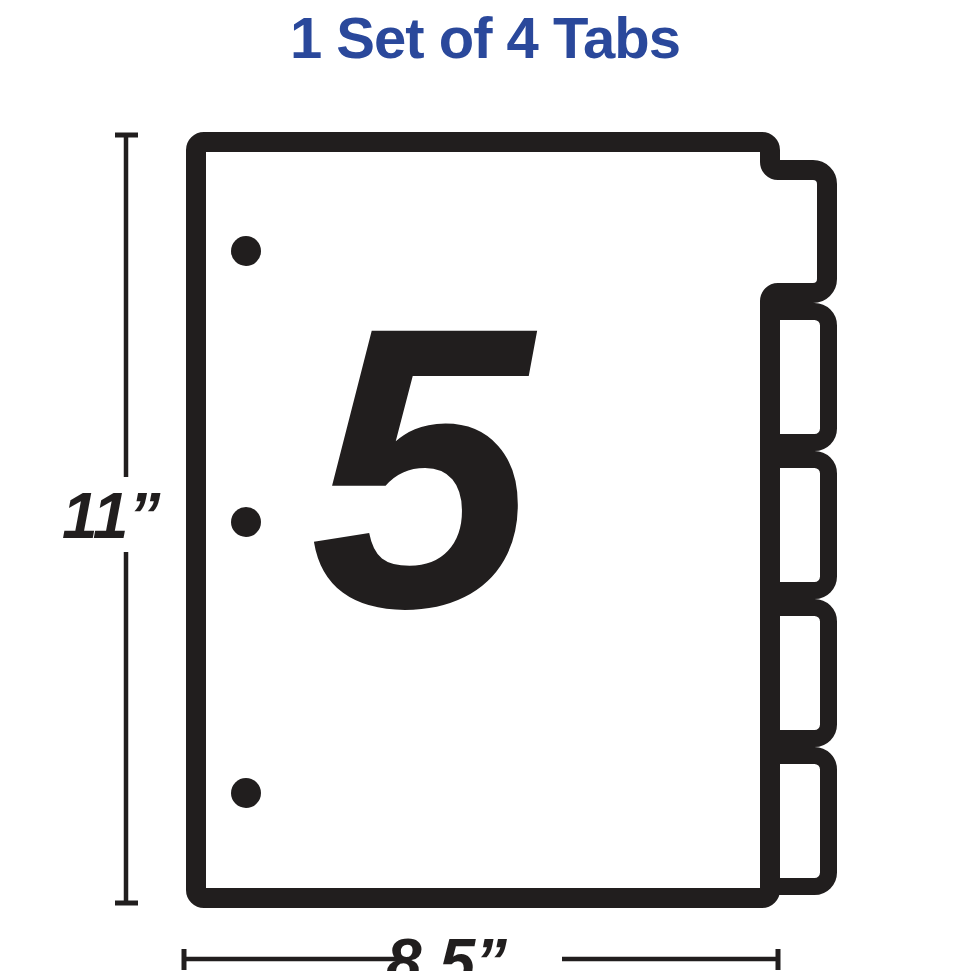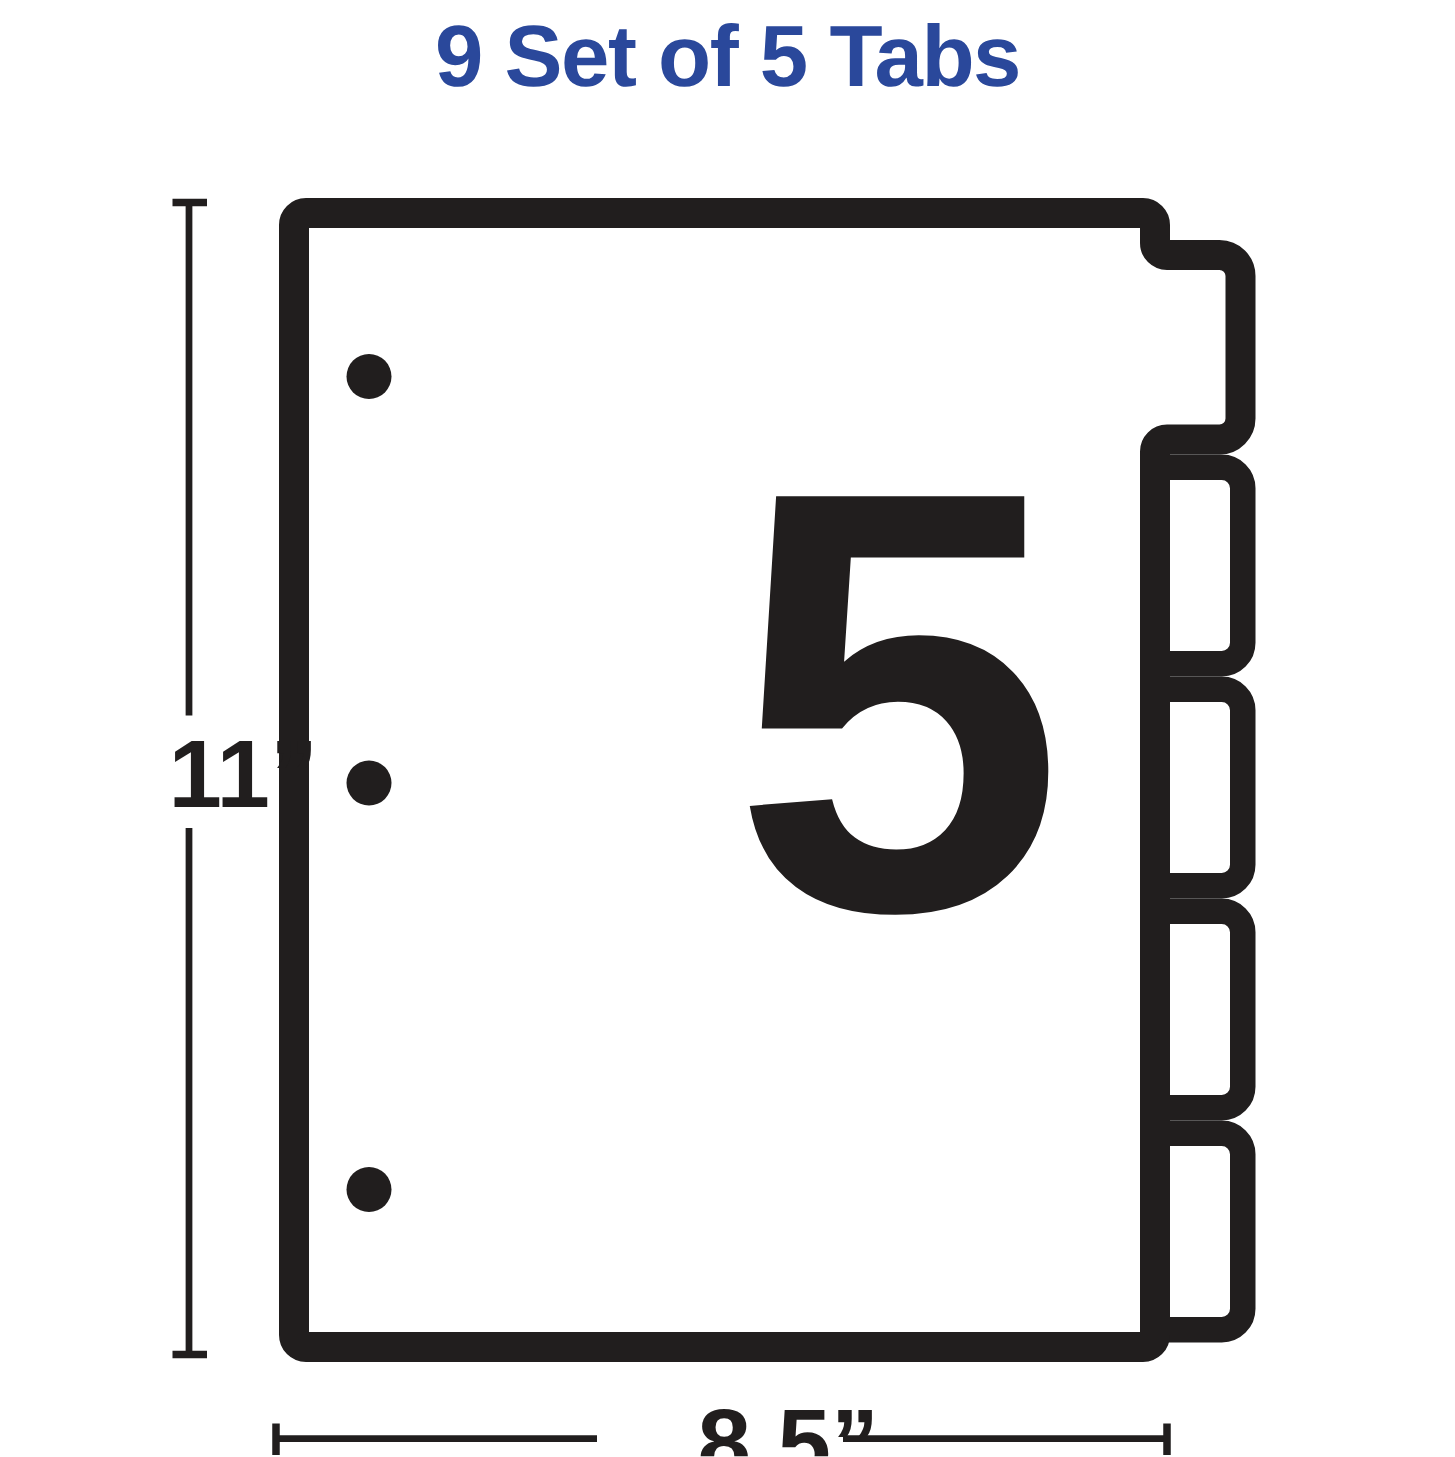--- a/index.html
+++ b/index.html
@@ -72,7 +72,7 @@
 
 <div class="canvas">
 
-  <div class="title">9 Set of 5 Tabs</div>
+  <div class="title">1 Set of 4 Tabs</div>
 
   <svg class="diagram-svg" viewBox="0 0 970 971" xmlns="http://www.w3.org/2000/svg">
 

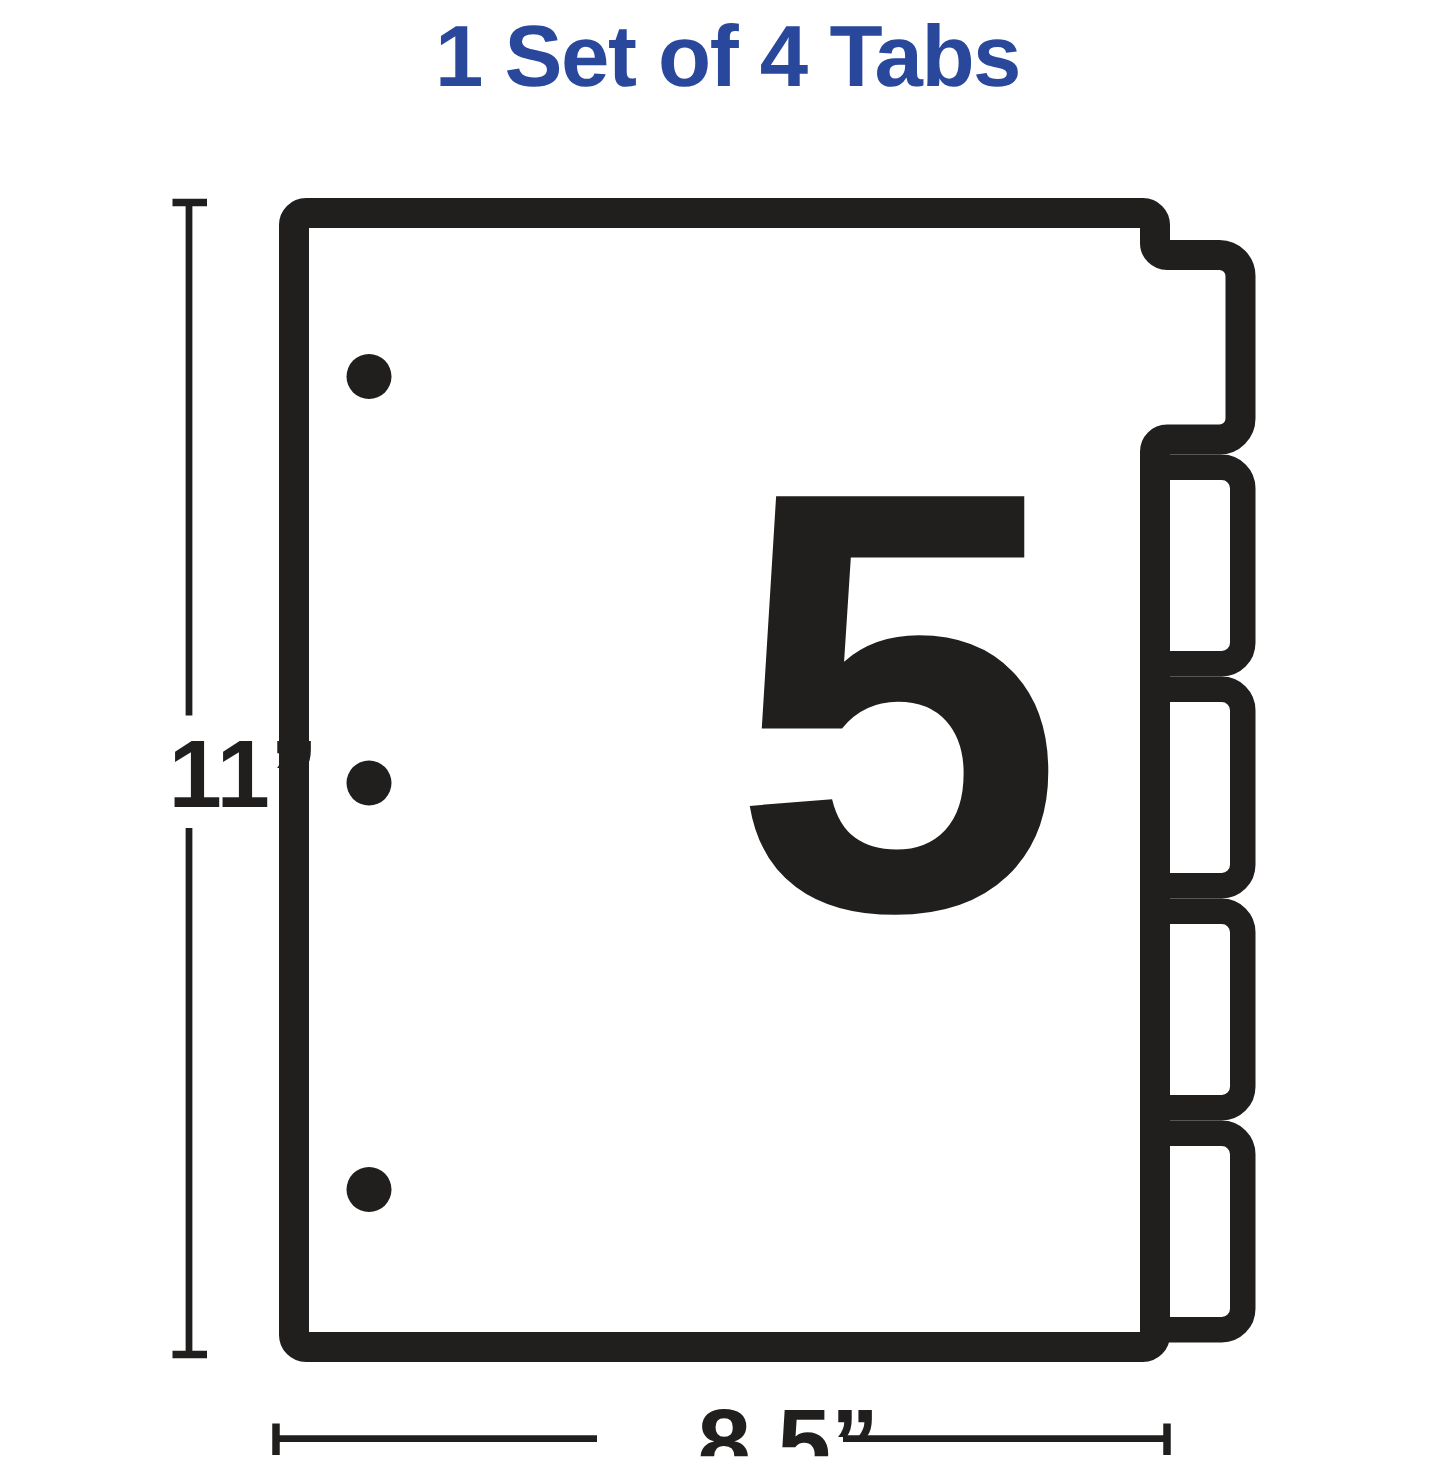--- a/index.html
+++ b/index.html
@@ -46,8 +46,9 @@
     color: var(--ink);
     font-weight: bold;
     line-height: 1;
-    text-align: right;
+    text-align: left;
     white-space: nowrap;
+    font-style: italic;
   }
   .label-number {
     left: 310px; top: 268px; width: 400px;

